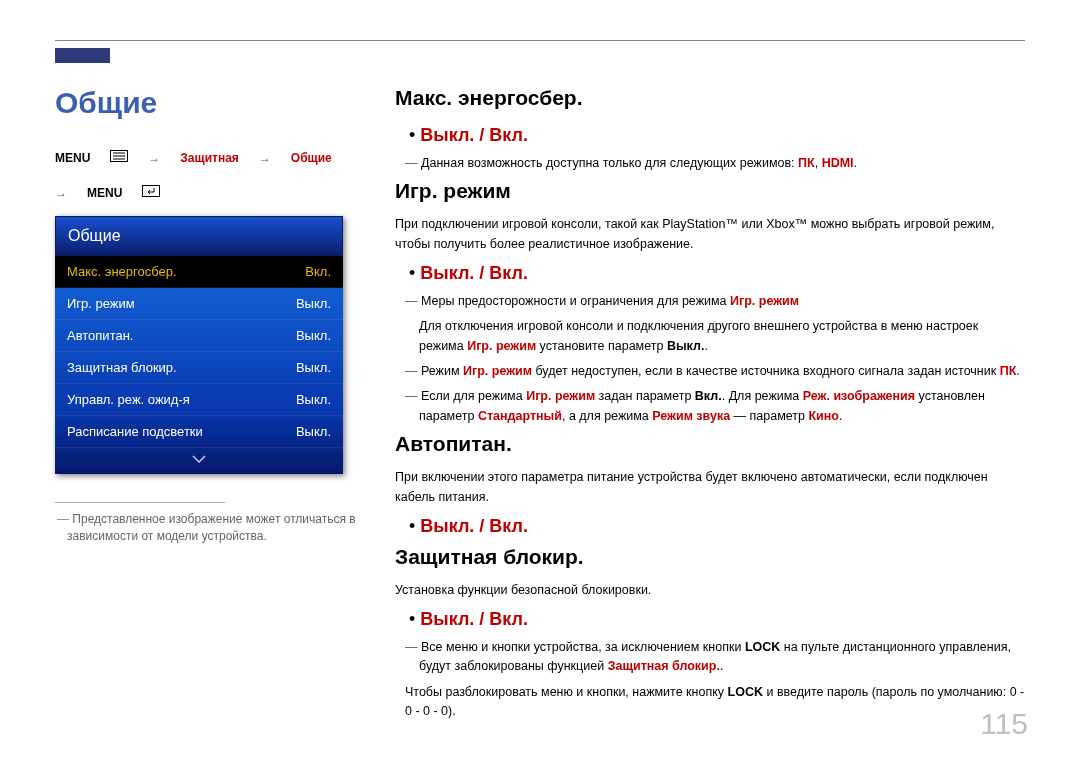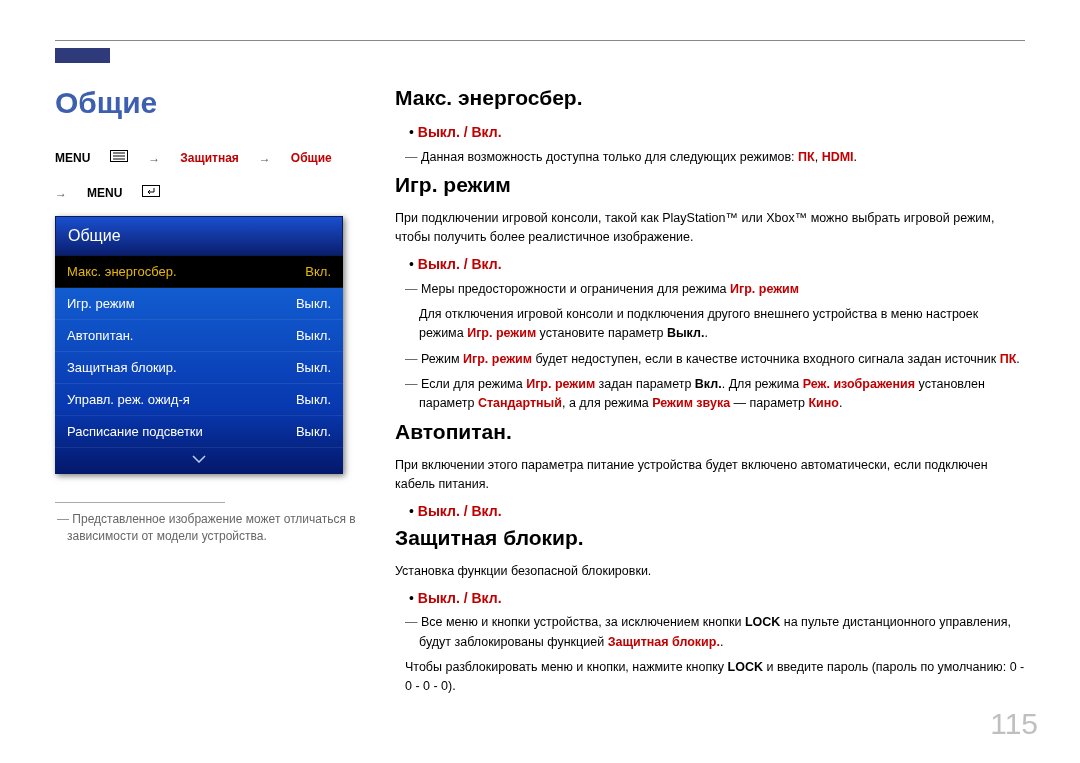--- a/index.html
+++ b/index.html
@@ -122,7 +122,7 @@
     margin-bottom: 6px;
   }
   .bullet {
-    font-size: 14px;
+    font-size: 18px;
     line-height: 1.55;
     padding-left: 28px;
     text-indent: -14px;

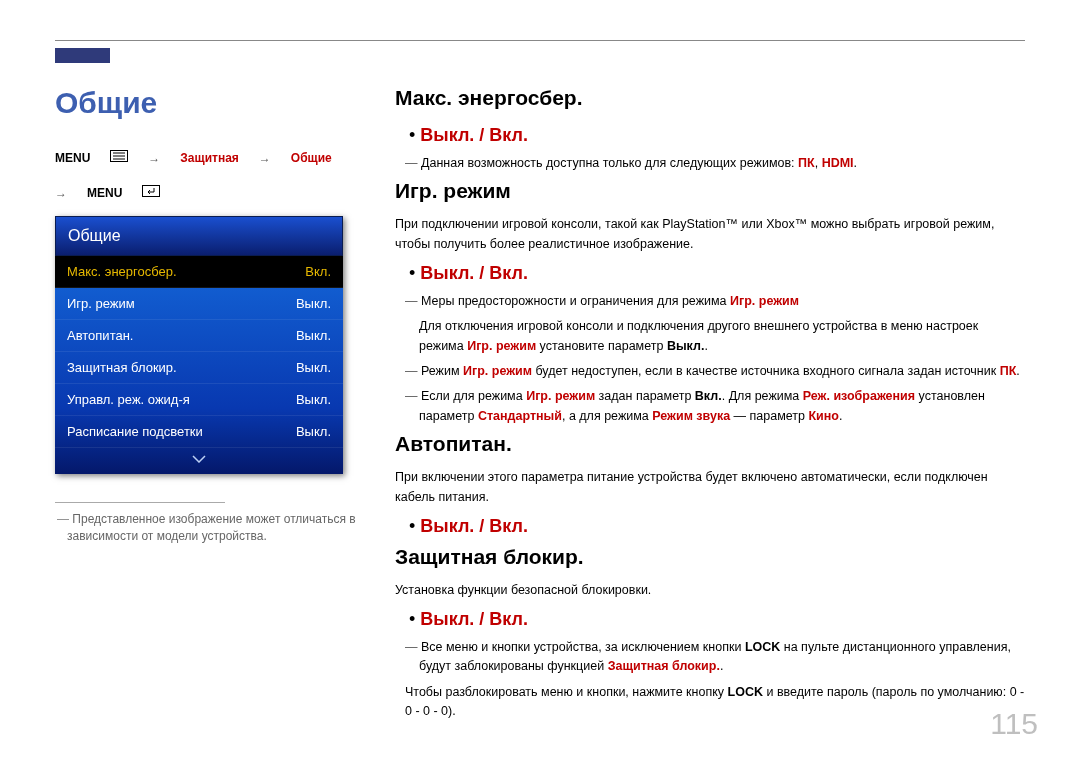--- a/index.html
+++ b/index.html
@@ -155,7 +155,7 @@
   .page-num {
     position: absolute;
     bottom: 22px;
-    right: 42px;
+    right: 52px;
     font-size: 30px;
     color: #bfbfbf;
   }

